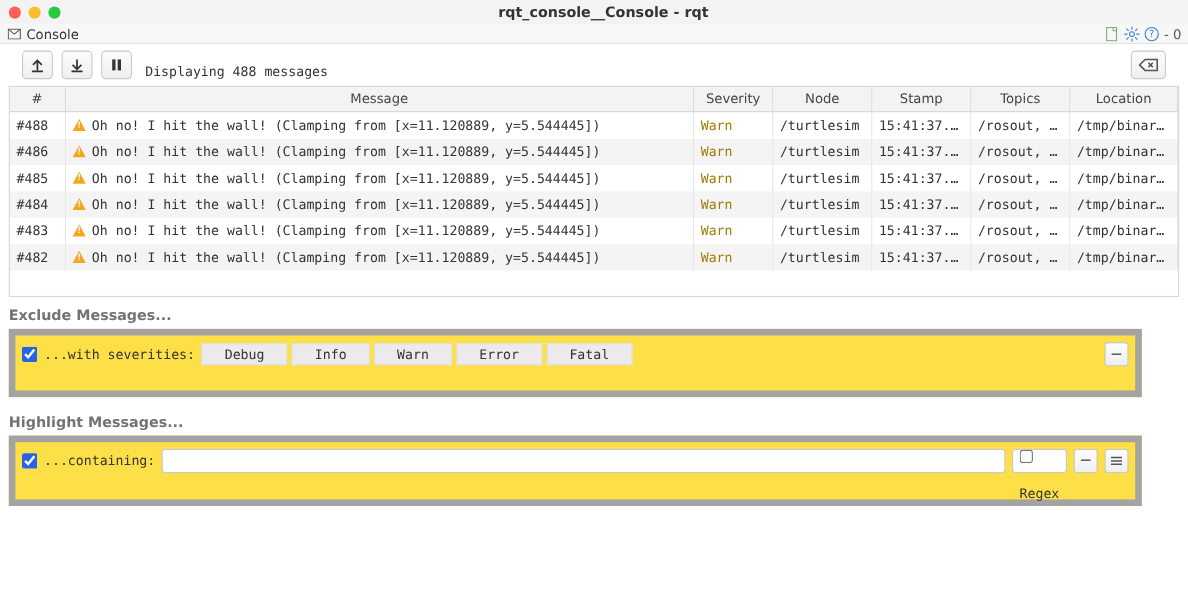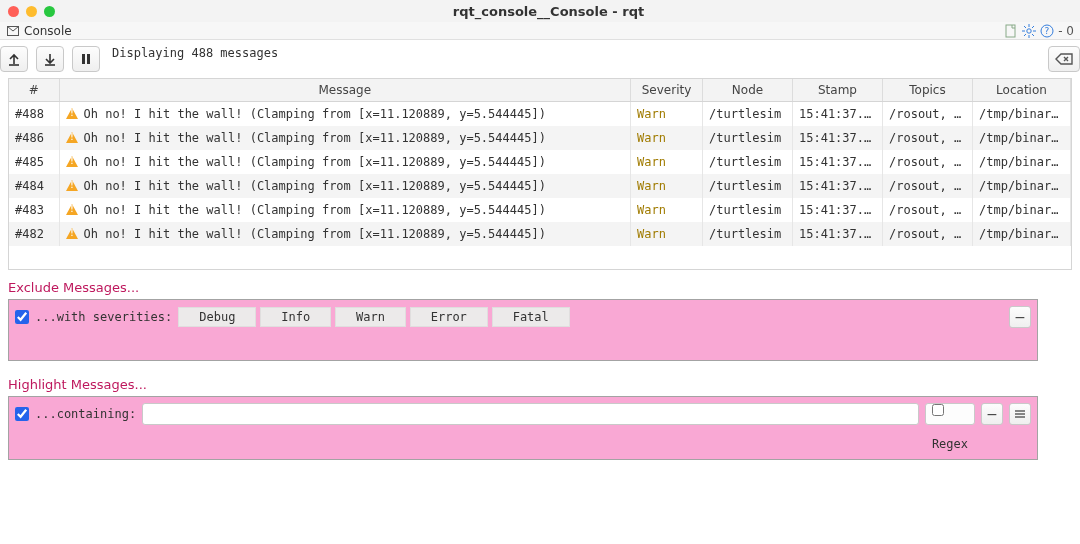--- a/index.html
+++ b/index.html
@@ -47,8 +47,8 @@
 
   
   .toolbar {
-    display: flex; align-items: flex-start; gap: 8px;
-    padding: 6px 0;
+    display: flex; align-items: flex-end; gap: 8px;
+    padding: 6px 20px;
   }
   .btn {
     height: 26px; min-width: 28px; padding: 0 6px;

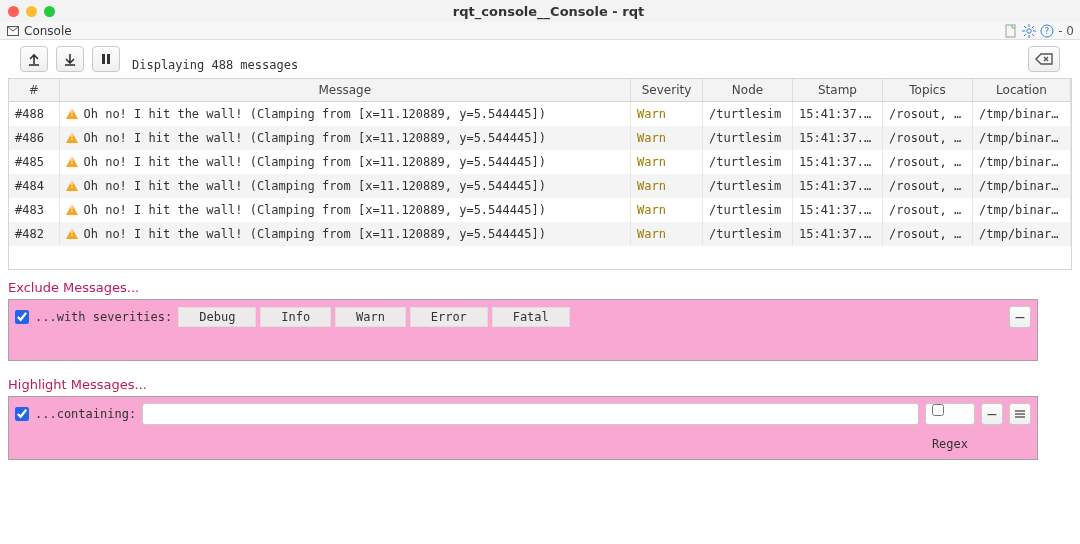--- a/index.html
+++ b/index.html
@@ -102,7 +102,7 @@
 
   
   .section-header {
-    font-size: 13px; font-weight: normal; color: #be185d;
+    font-size: 13px; font-weight: bold; color: #737373;
     padding: 10px 8px 4px 8px;
   }
   .section-box {

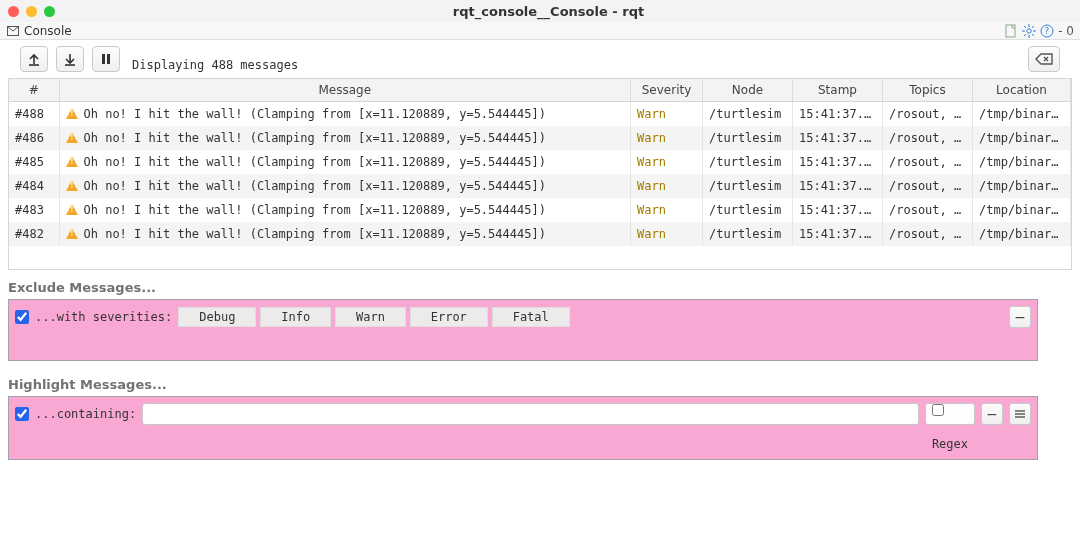--- a/index.html
+++ b/index.html
@@ -110,7 +110,7 @@
     position: relative;
   }
   .inner-panel {
-    border: 1px solid #a3a3a3; background: #f9a8d4;
+    border: 6px solid #a3a3a3; background: #fde047;
     padding: 6px; height: 62px; position: relative;
   }
   .inner-panel.short { height: 64px; }

